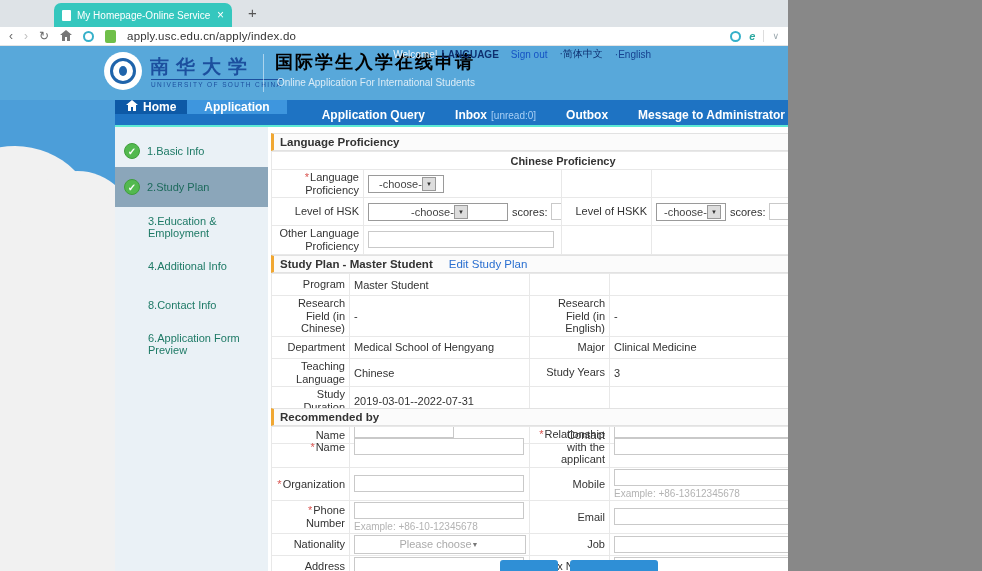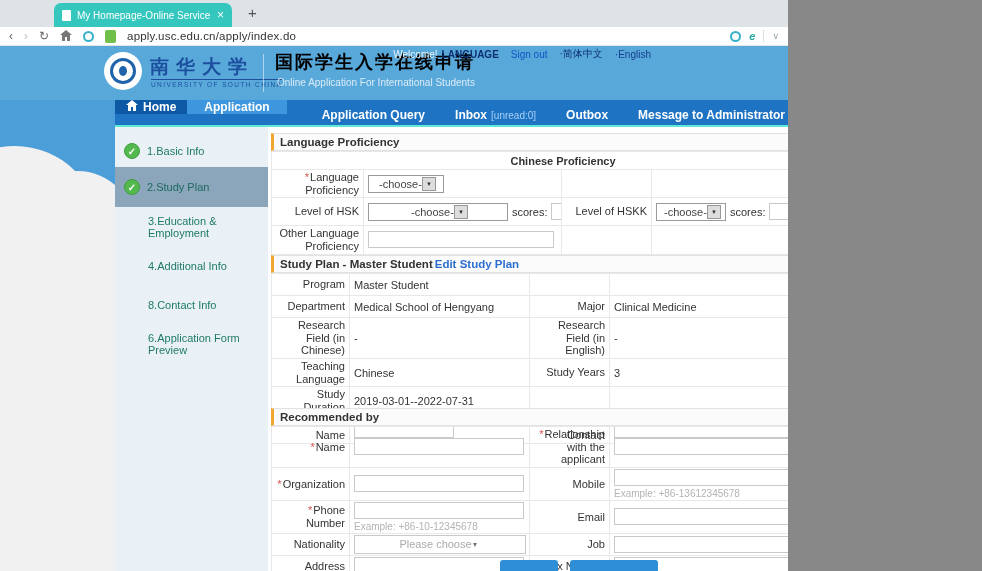--- a/index.html
+++ b/index.html
@@ -72,7 +72,7 @@
   .sec-head{position:absolute;left:3px;width:583px;height:18px;background:#FBFBFB;border:1px solid #E2E2E2;
             border-left:3px solid var(--accent-orange);display:flex;align-items:center;padding-left:6px;
             font-weight:bold;font-size:11.5px;color:#333}
-  .edit-link{color:var(--link-blue);font-weight:bold;margin-left:2px}
+  .edit-link{color:var(--link-blue);font-weight:normal;margin-left:16px}
   table.frm{position:absolute;left:3px;width:583px;table-layout:fixed;border-collapse:collapse;font-size:11px}
   table.frm td{border:1px solid #E8E8E8;padding:1px 4px;vertical-align:middle;color:#333;overflow:hidden}
   td.lbl{text-align:right;color:#4B4B4B;padding-right:6px;line-height:1.15}

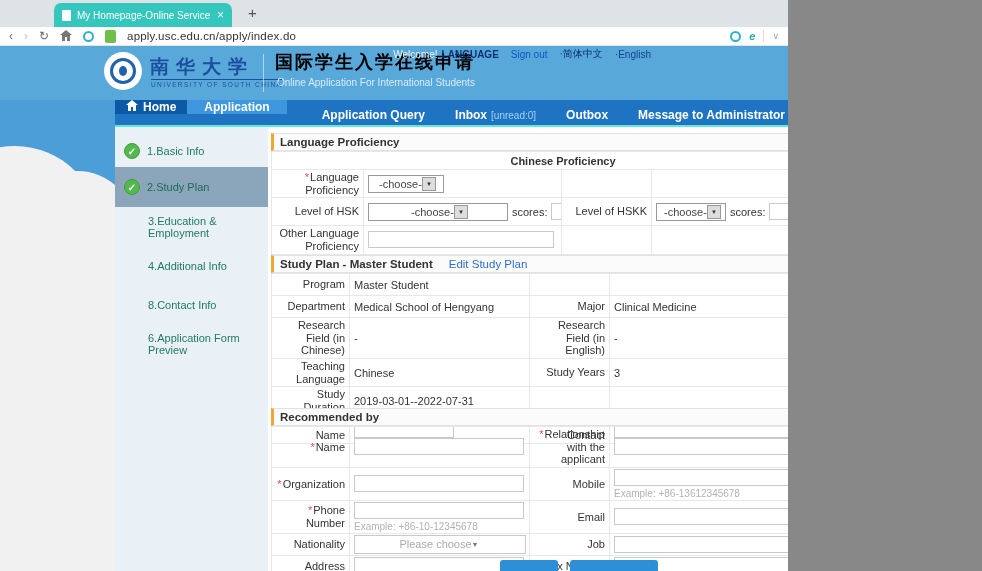--- a/index.html
+++ b/index.html
@@ -280,17 +280,17 @@
           <td class="lbl"></td>
           <td></td>
         </tr>
+        <tr style="height:26px">
+          <td class="lbl">Research Field (in Chinese)</td>
+          <td>-</td>
+          <td class="lbl">Research Field (in English)</td>
+          <td>-</td>
+        </tr>
         <tr style="height:22px">
           <td class="lbl">Department</td>
           <td>Medical School of Hengyang</td>
           <td class="lbl">Major</td>
           <td>Clinical Medicine</td>
-        </tr>
-        <tr style="height:26px">
-          <td class="lbl">Research Field (in Chinese)</td>
-          <td>-</td>
-          <td class="lbl">Research Field (in English)</td>
-          <td>-</td>
         </tr>
         <tr style="height:20px">
           <td class="lbl">Teaching Language</td>

